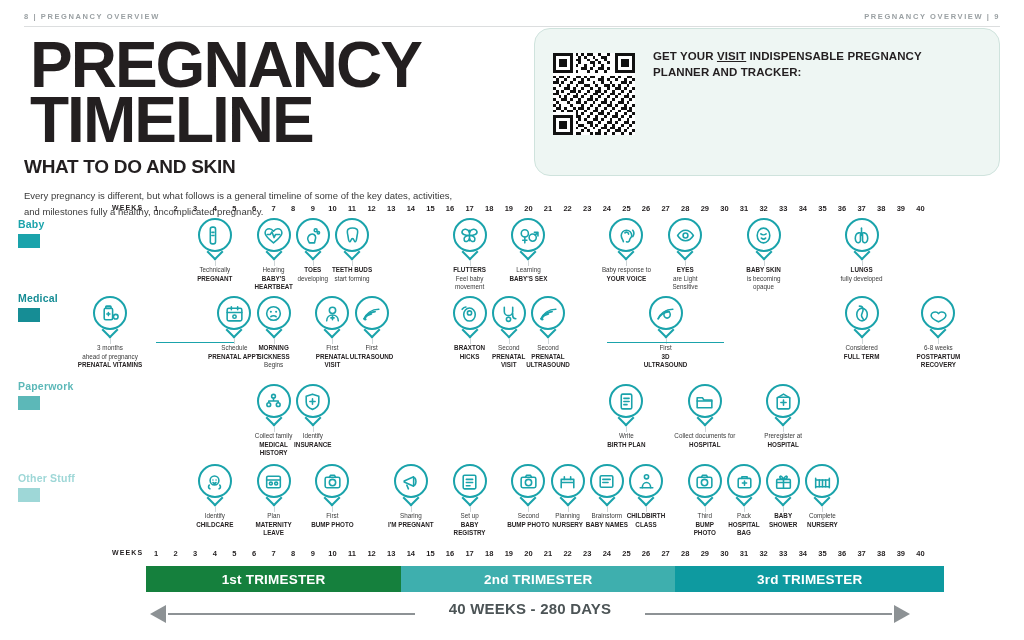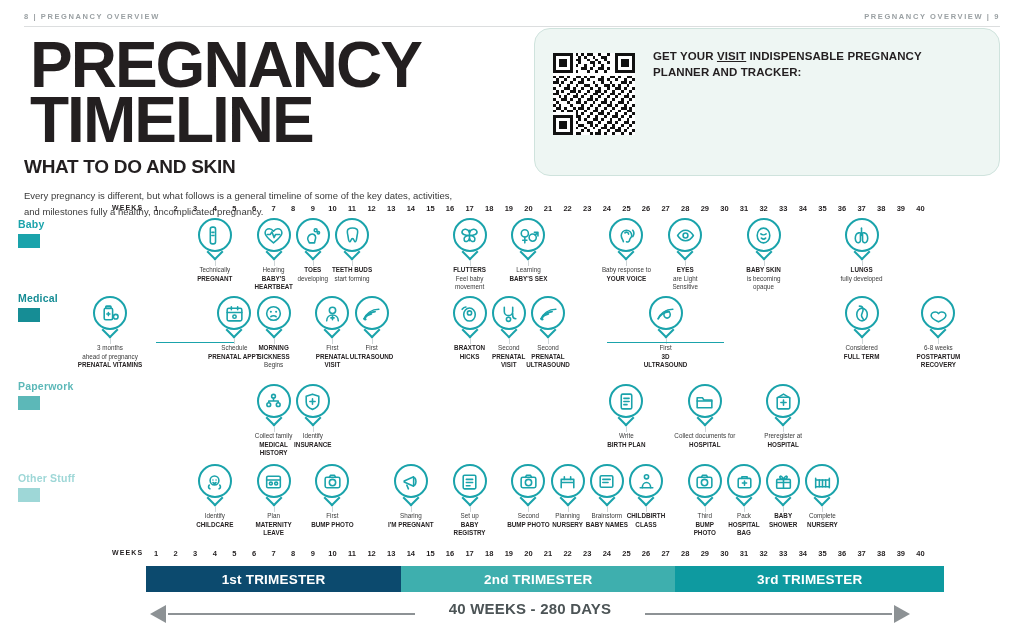--- a/index.html
+++ b/index.html
@@ -961,7 +961,7 @@
     </div>
 
   <div id="tri-wrap">
-      <div class="tri" style="left: 146px; width: 255.2px; top: 370px; background: #0c4a6e;">
+      <div class="tri" style="left: 146px; width: 255.2px; top: 370px; background: #15803d;">
         <span>1st TRIMESTER</span>
       </div>
       <div class="tri" style="left: 400.8px; width: 274.8px; top: 370px; background: rgb(62, 175, 174);">

